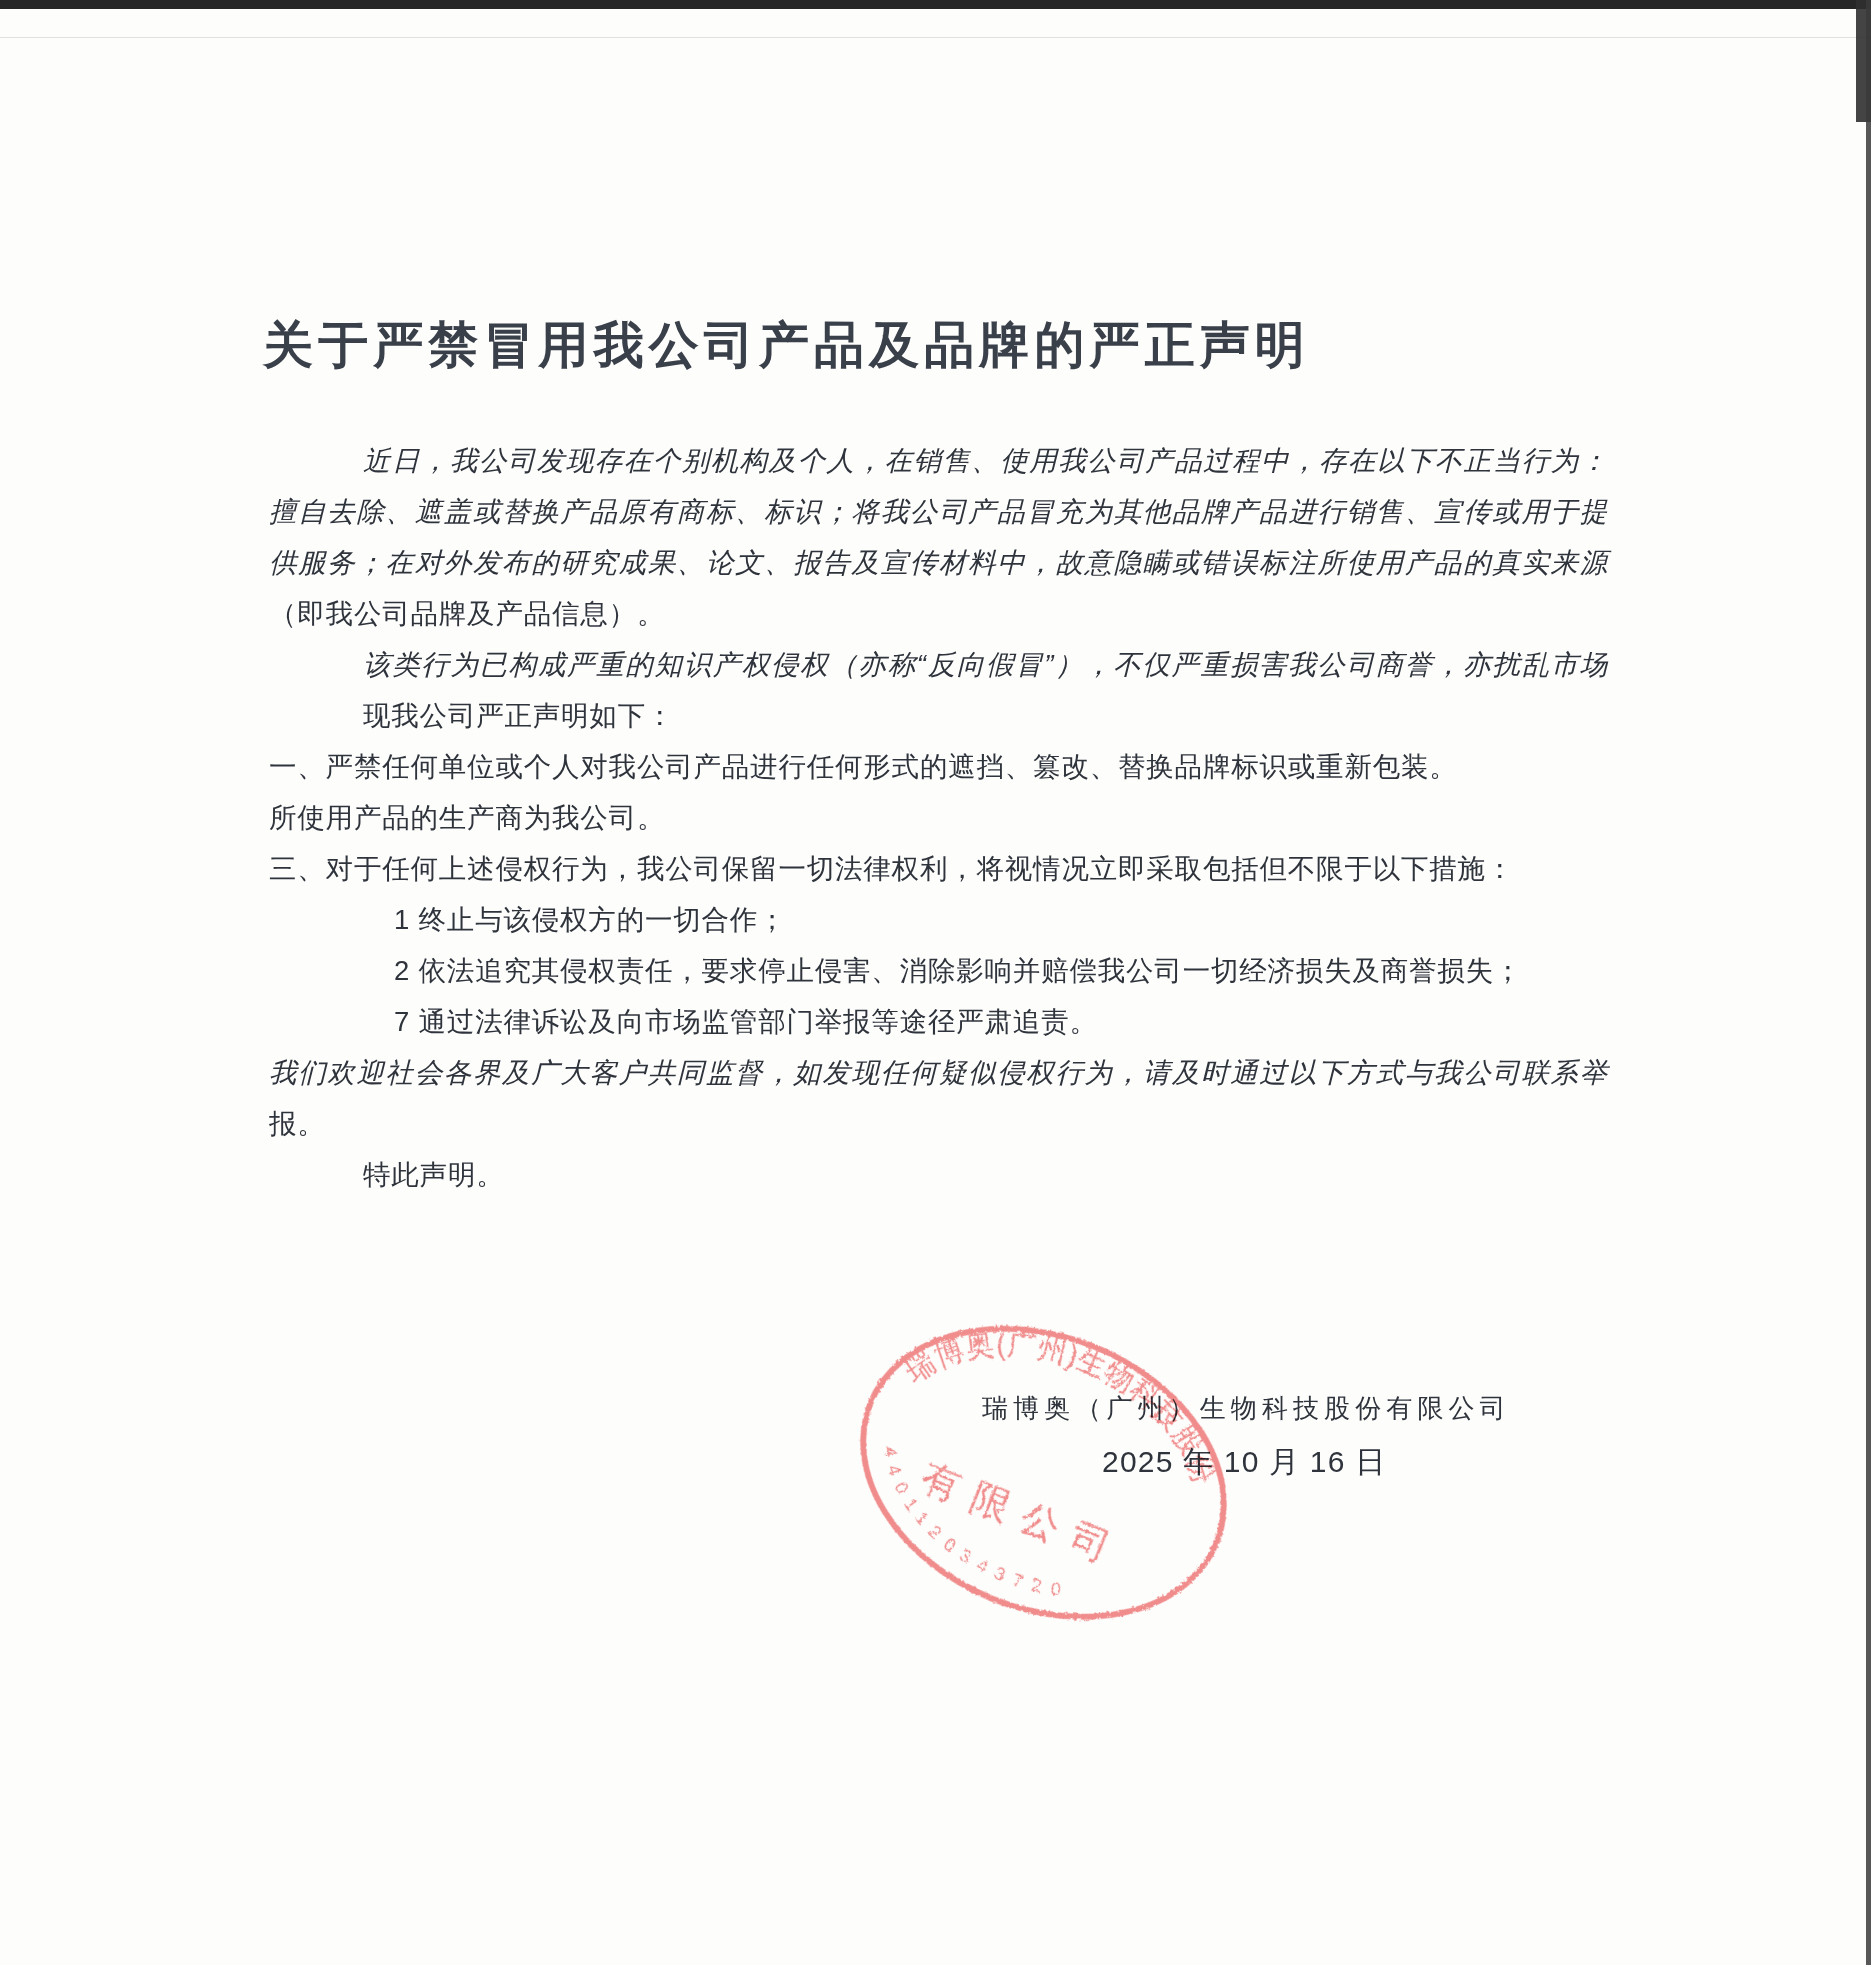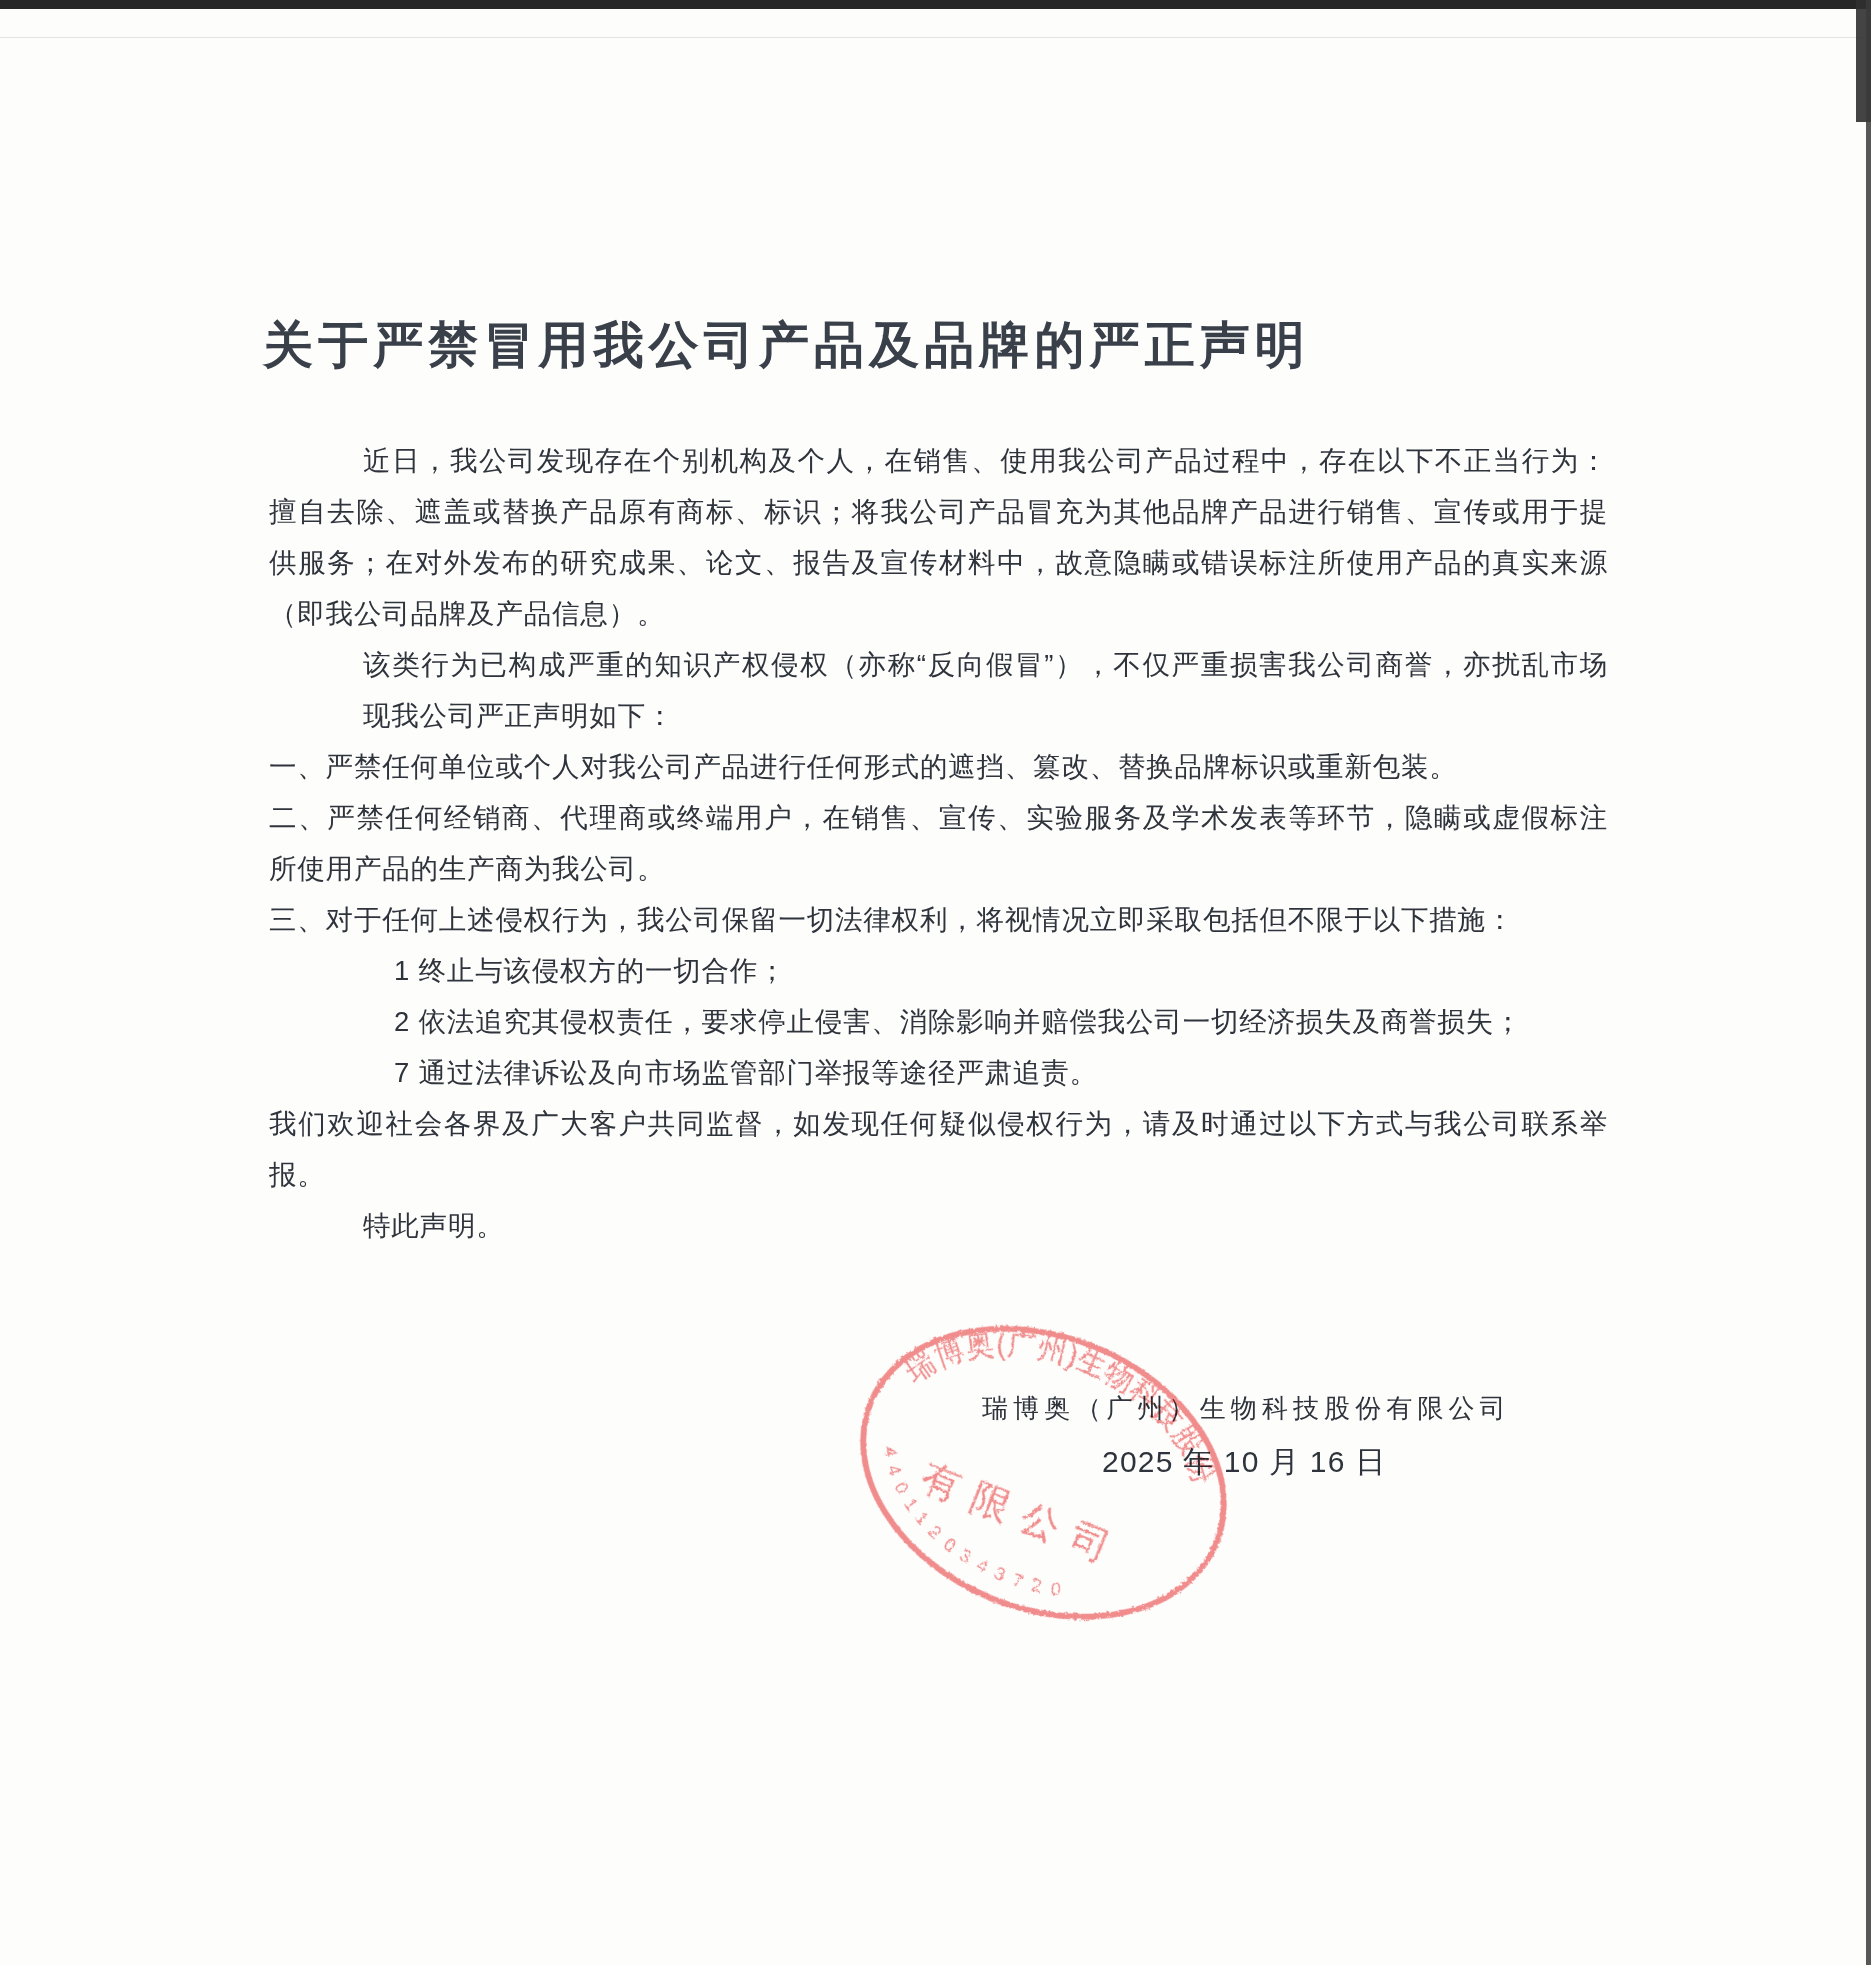--- a/index.html
+++ b/index.html
@@ -45,7 +45,7 @@
     font-size:27.5px;letter-spacing:0.8px;
     white-space:normal;
   }
-  .line.flush{ text-align:justify; text-align-last:justify; }
+  .line.flush{ text-align:justify; text-align-last:justify;font-style:italic; }
   .line.indent-1{ text-indent:94px; }
   .line.indent-2{ text-indent:125px; }
   

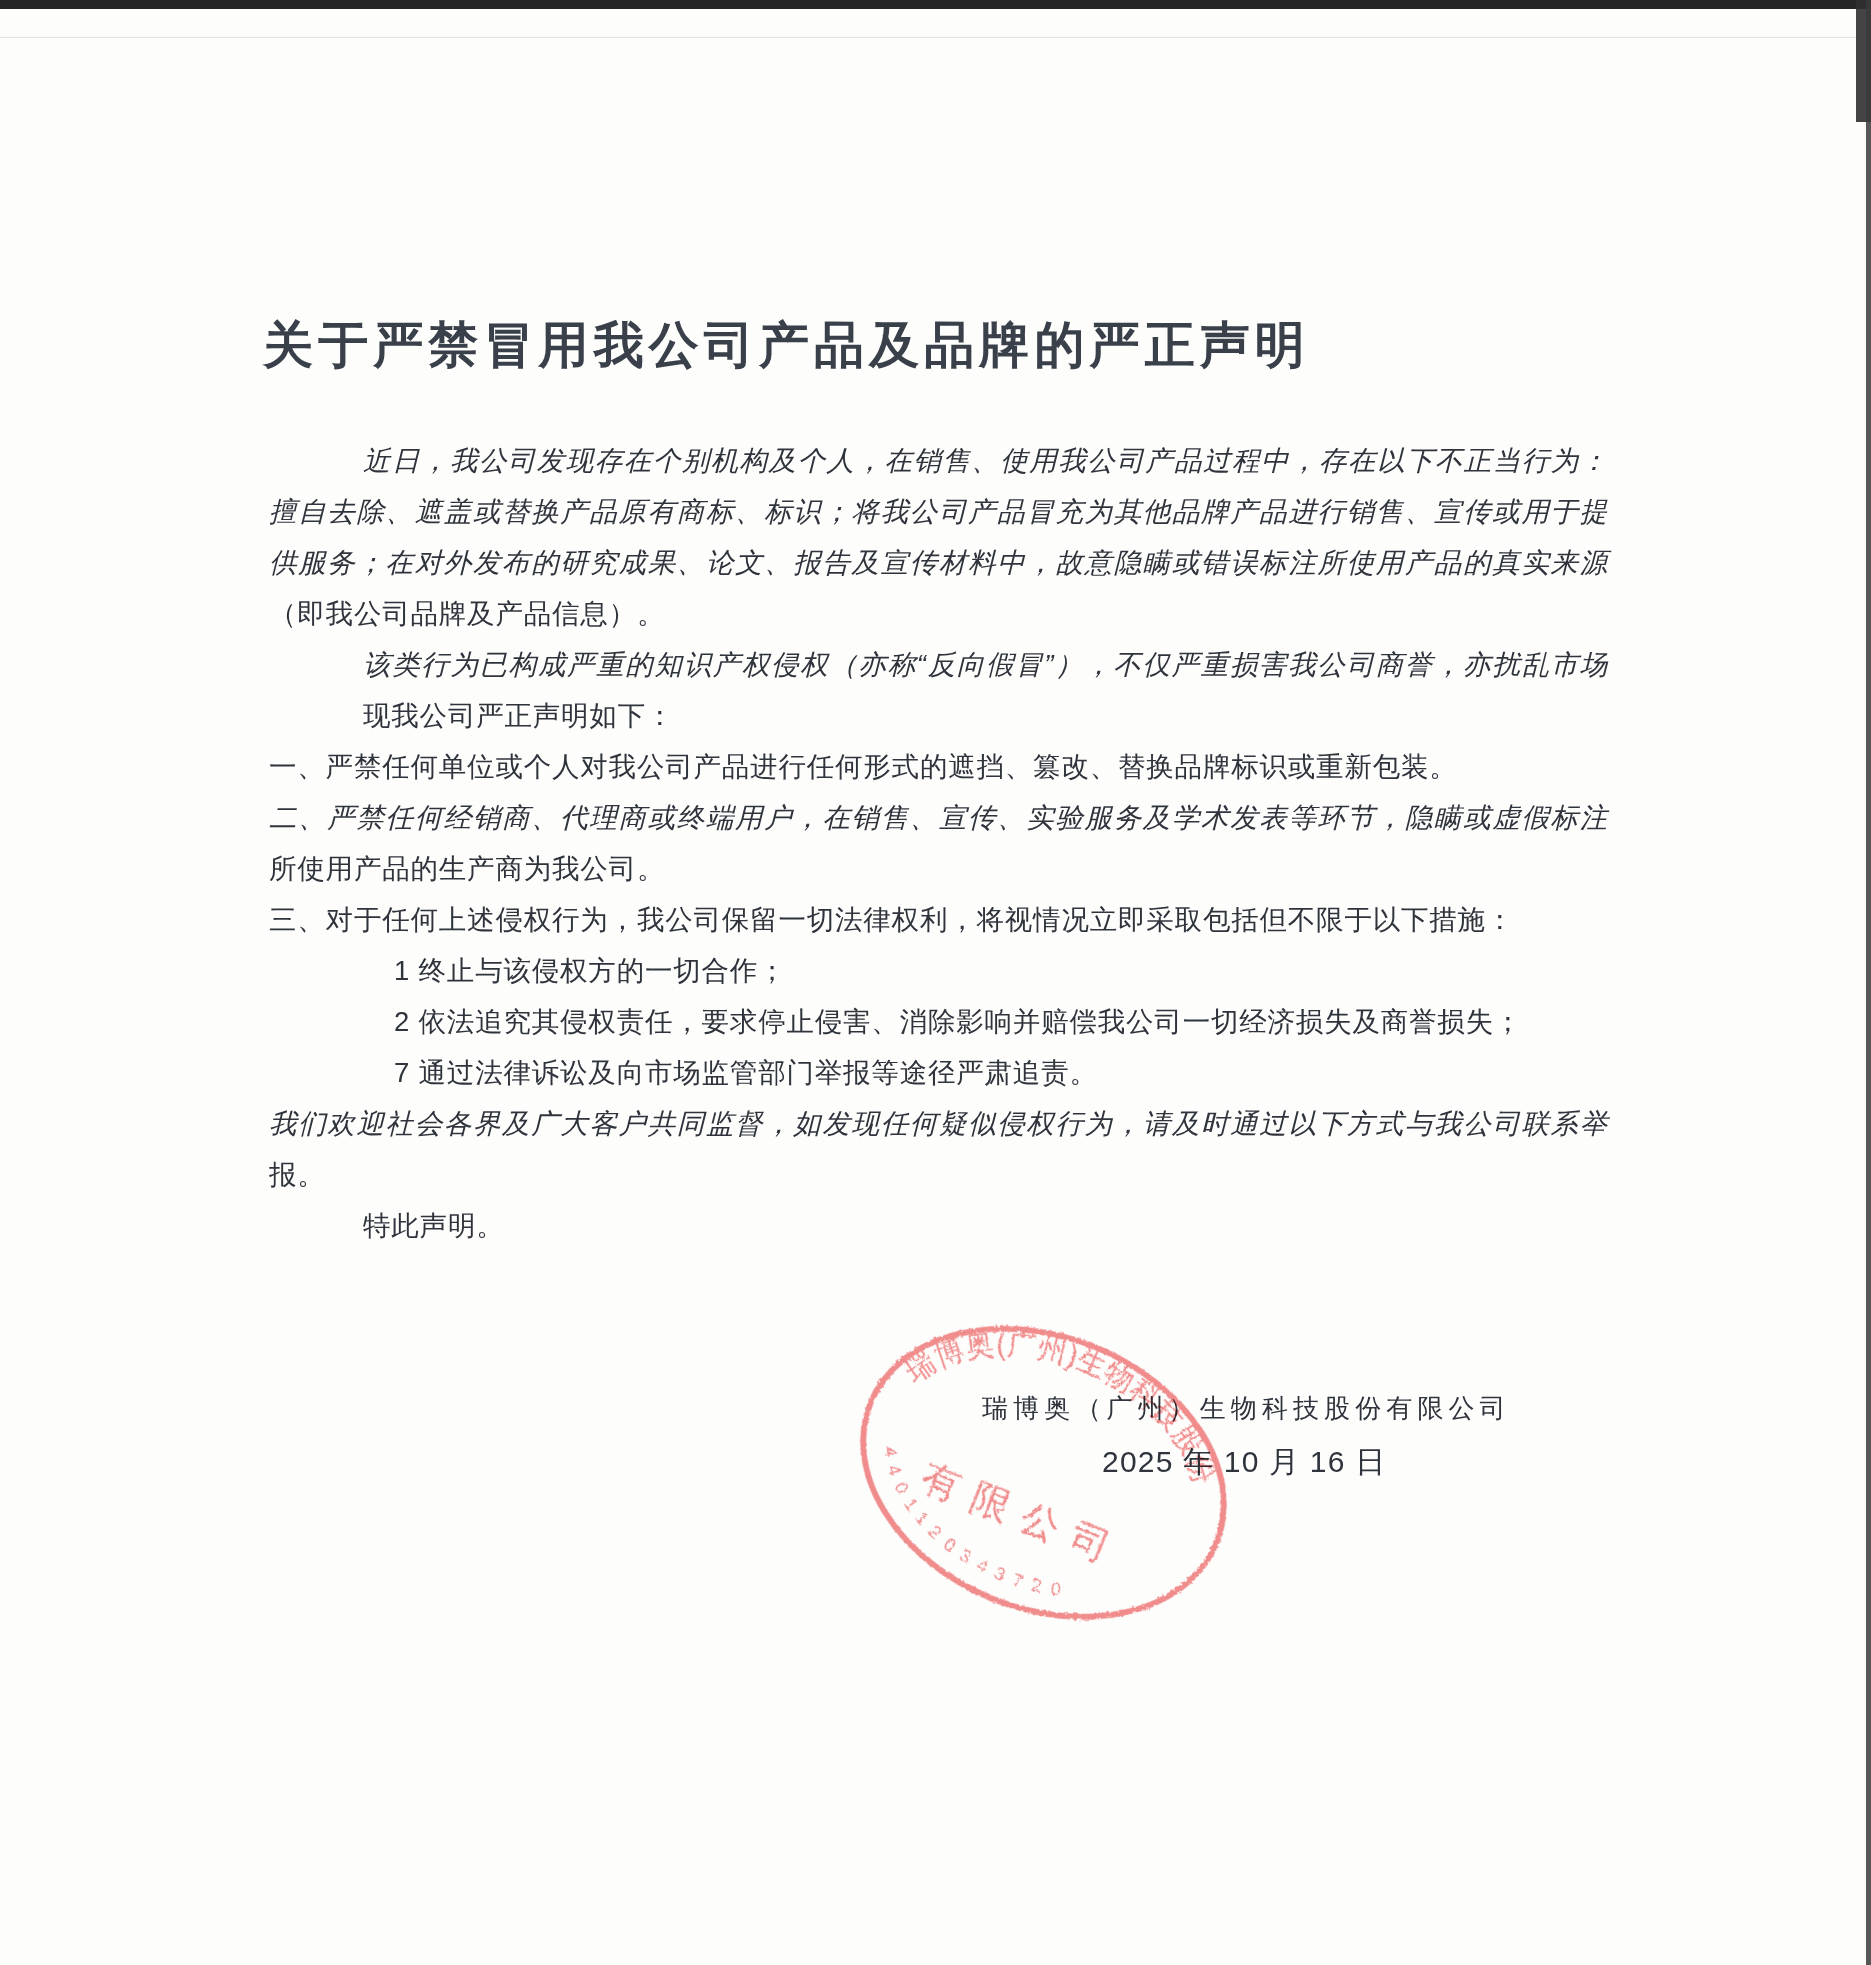--- a/index.html
+++ b/index.html
@@ -88,7 +88,6 @@
       <div class="line indent-1 flush">该类行为已构成严重的知识产权侵权（亦称“反向假冒”），不仅严重损害我公司商誉，亦扰乱市场</div>
       <div class="line indent-1">现我公司严正声明如下：</div>
       <div class="line indent-0">一、严禁任何单位或个人对我公司产品进行任何形式的遮挡、篡改、替换品牌标识或重新包装。</div>
-      <div class="line indent-0 flush">二、严禁任何经销商、代理商或终端用户，在销售、宣传、实验服务及学术发表等环节，隐瞒或虚假标注</div>
       <div class="line indent-0">所使用产品的生产商为我公司。</div>
       <div class="line indent-0">三、对于任何上述侵权行为，我公司保留一切法律权利，将视情况立即采取包括但不限于以下措施：</div>
       <div class="line indent-2">1  终止与该侵权方的一切合作；</div>

